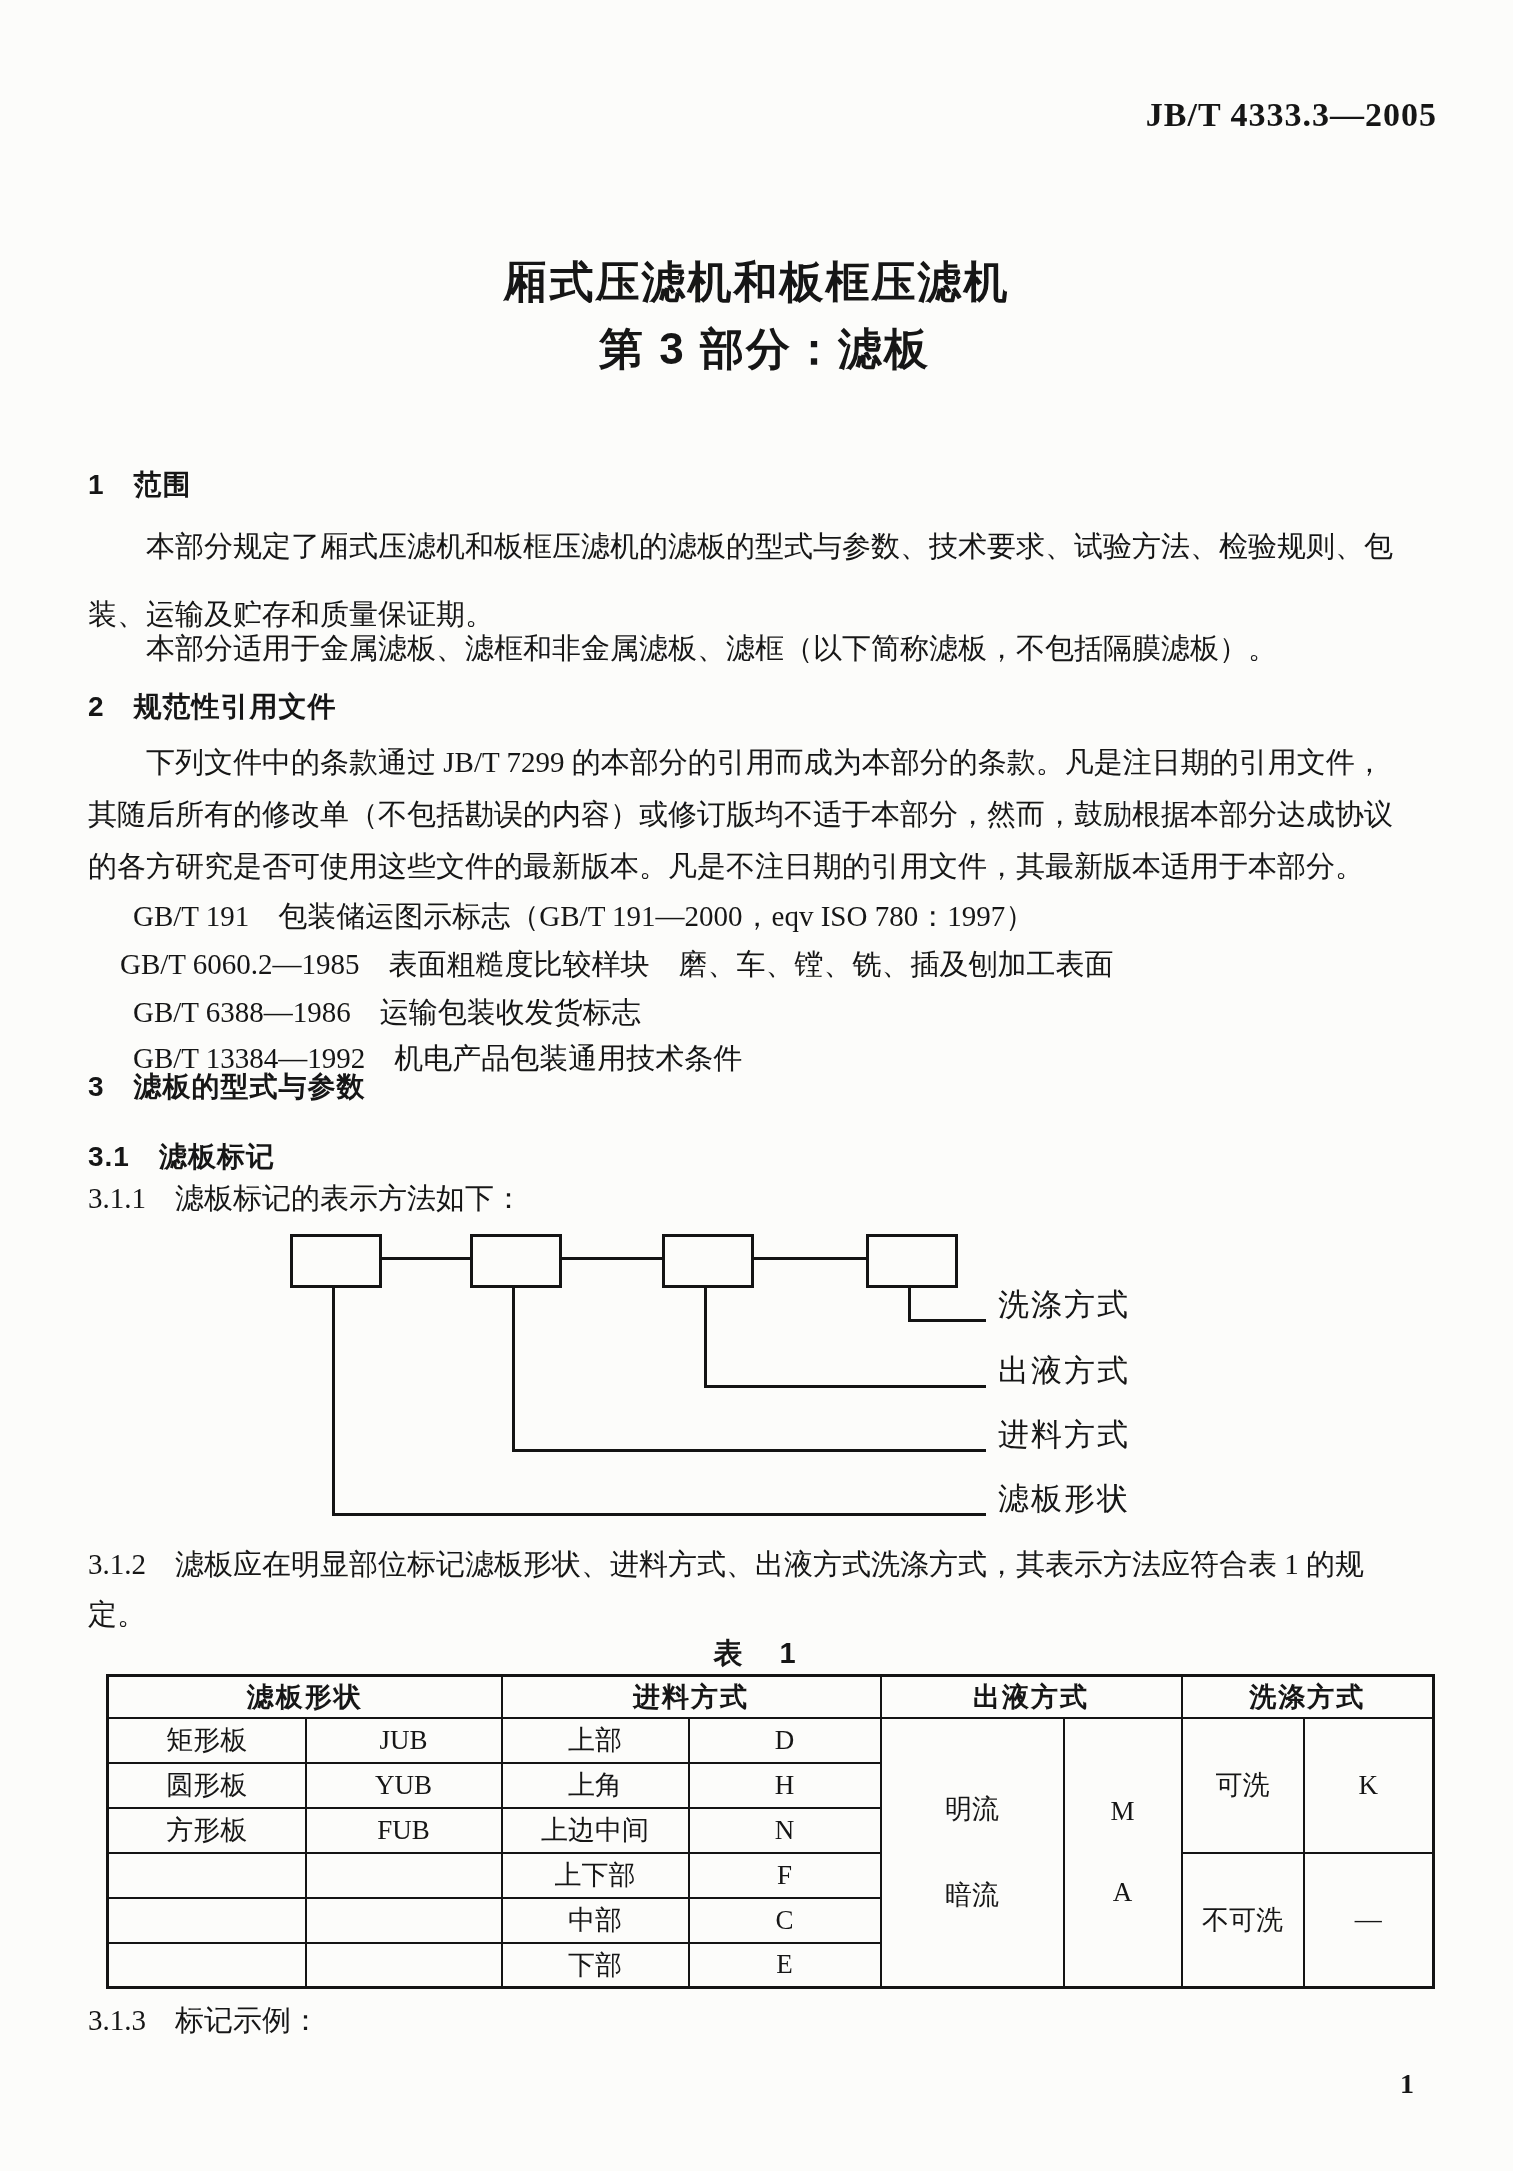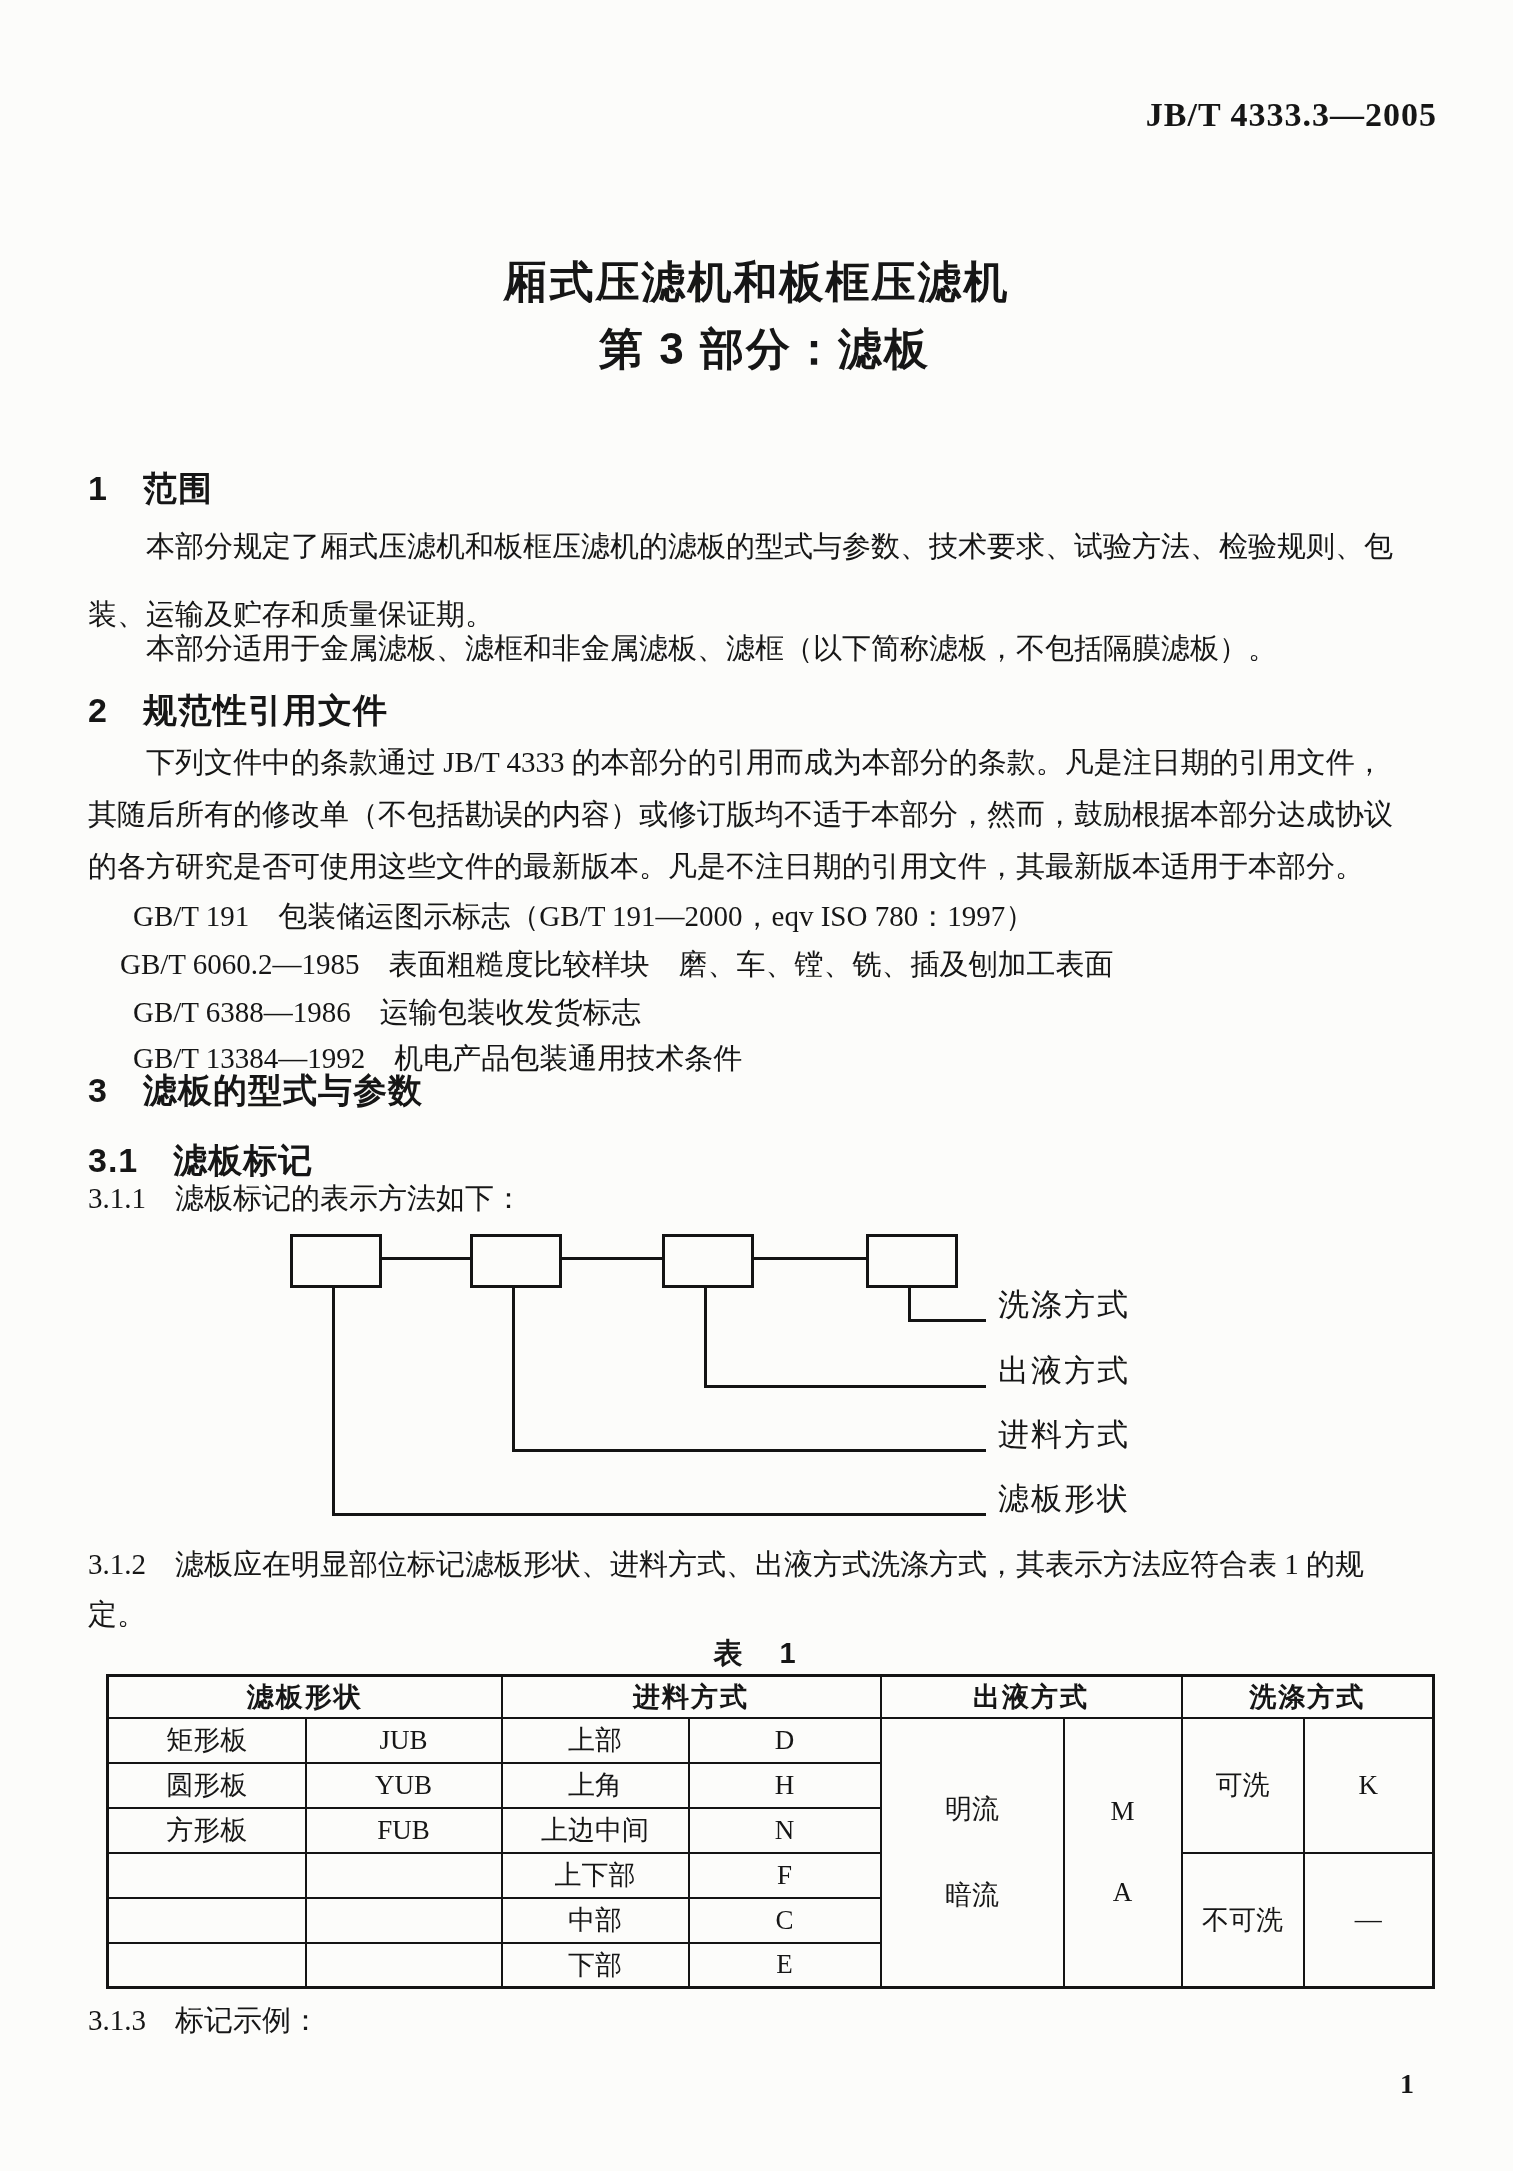--- a/index.html
+++ b/index.html
@@ -25,7 +25,7 @@
   }
   .h-sec{
     font-family:"Liberation Sans","DejaVu Sans",sans-serif;
-    font-weight:bold;font-size:34px;letter-spacing:1px;
+    font-weight:bold;font-size:28px;letter-spacing:1px;
   }
   .body-line{font-size:29px;line-height:36px;}
   .ref-line{font-size:29px;line-height:36px;}

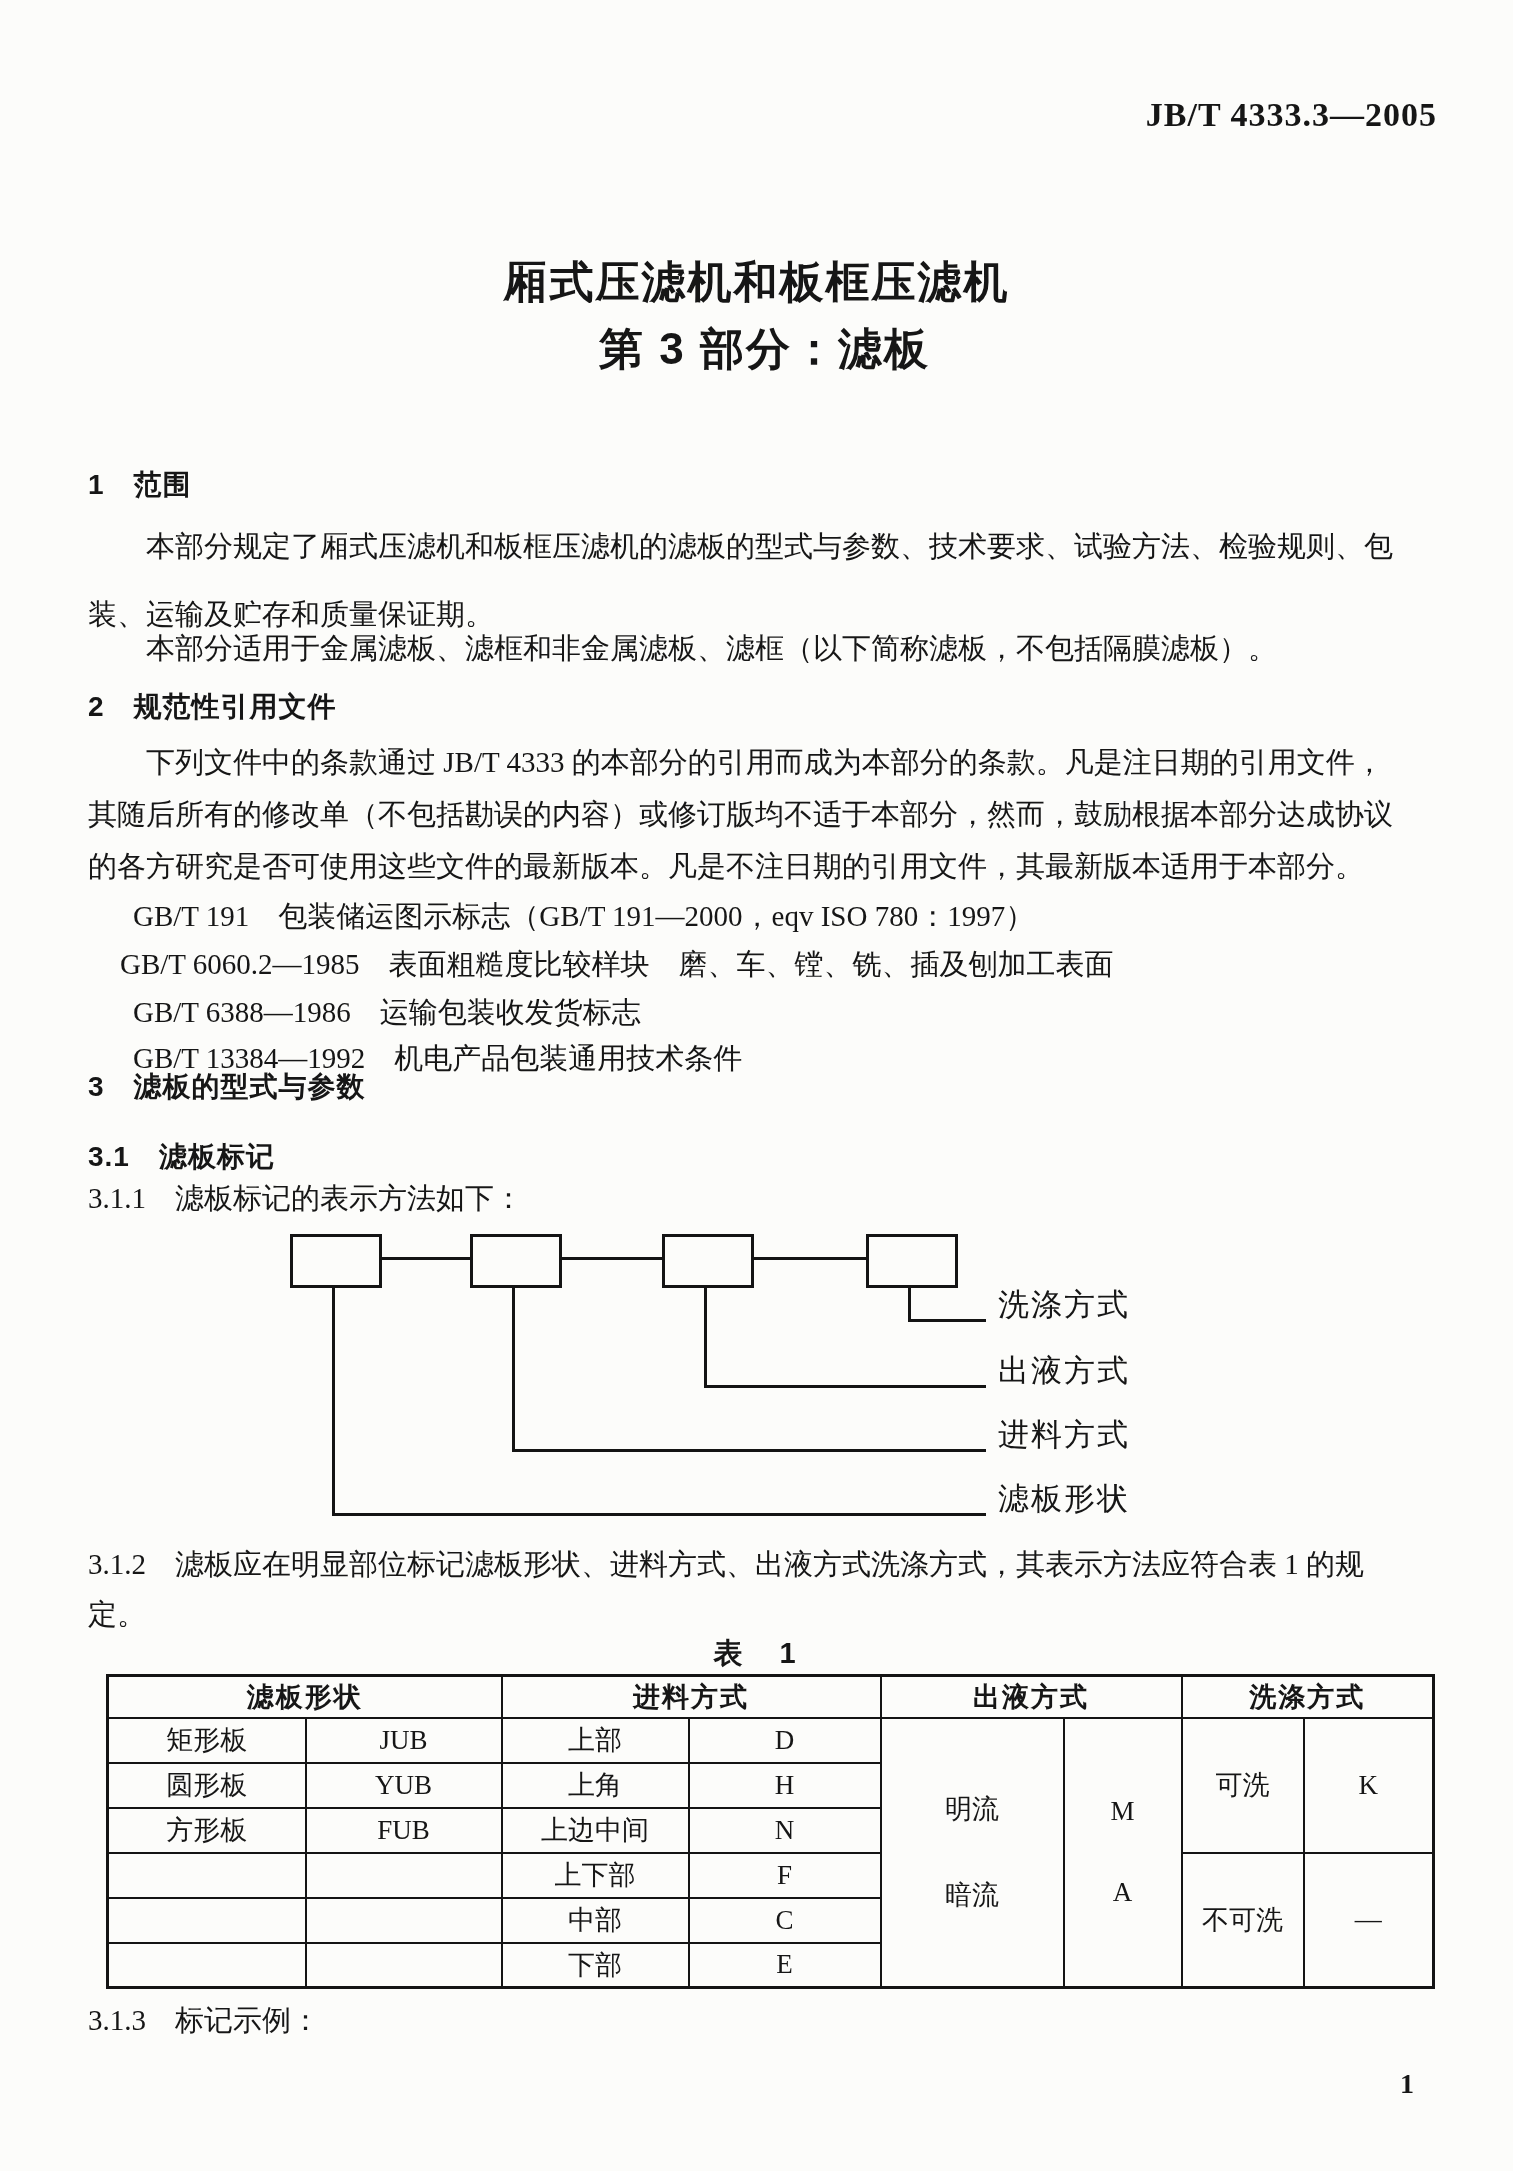--- a/index.html
+++ b/index.html
@@ -79,7 +79,7 @@
   <div class="abs body-line nowrap" style="top:630px;left:146px;">本部分适用于金属滤板、滤框和非金属滤板、滤框（以下简称滤板，不包括隔膜滤板）。</div>
 
   <div class="abs h-sec nowrap" style="top:688px;left:88px;">2　规范性引用文件</div>
-  <div class="abs body-line nowrap" style="top:744px;left:146px;">下列文件中的条款通过 JB/T 4333 的本部分的引用而成为本部分的条款。凡是注日期的引用文件，</div>
+  <div class="abs body-line nowrap" style="top:744px;left:146px;">下列文件中的条款通过 JB/T 7299 的本部分的引用而成为本部分的条款。凡是注日期的引用文件，</div>
   <div class="abs body-line nowrap" style="top:796px;left:88px;">其随后所有的修改单（不包括勘误的内容）或修订版均不适于本部分，然而，鼓励根据本部分达成协议</div>
   <div class="abs body-line nowrap" style="top:848px;left:88px;text-align:center;">的各方研究是否可使用这些文件的最新版本。凡是不注日期的引用文件，其最新版本适用于本部分。</div>
   <div class="abs ref-line nowrap" style="top:898px;left:133px;">GB/T 191　包装储运图示标志（GB/T 191—2000，eqv ISO 780：1997）</div>

